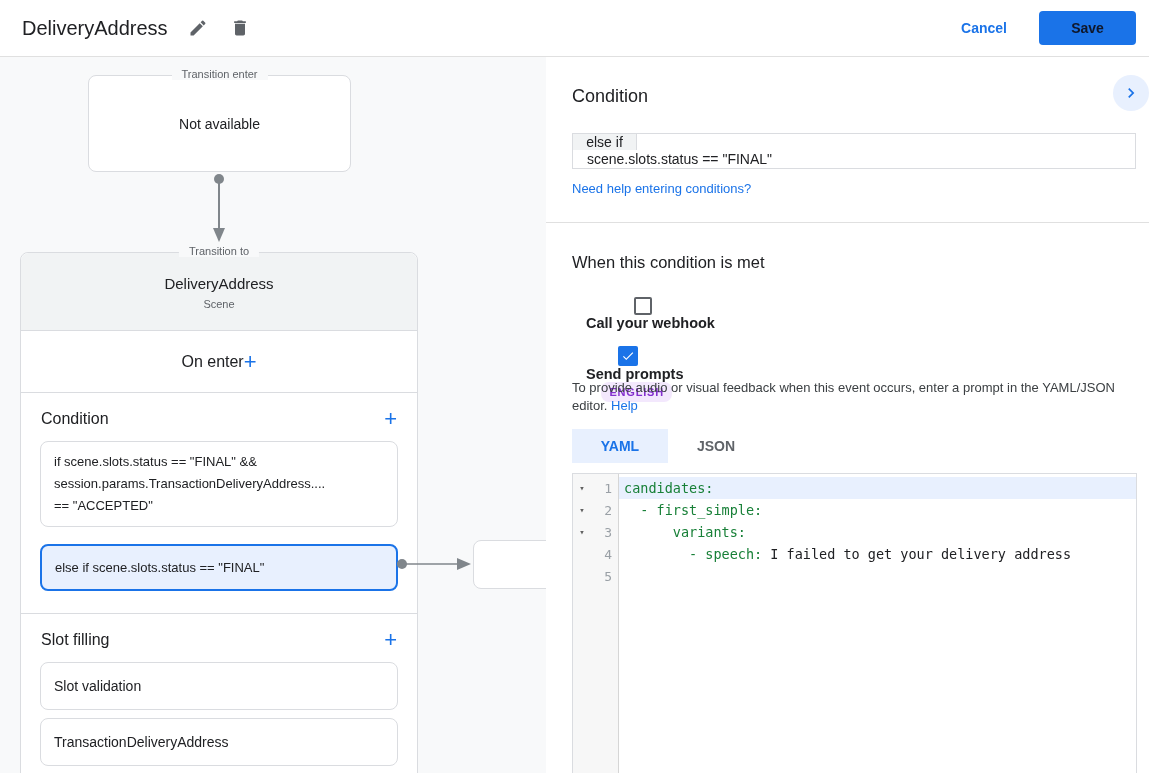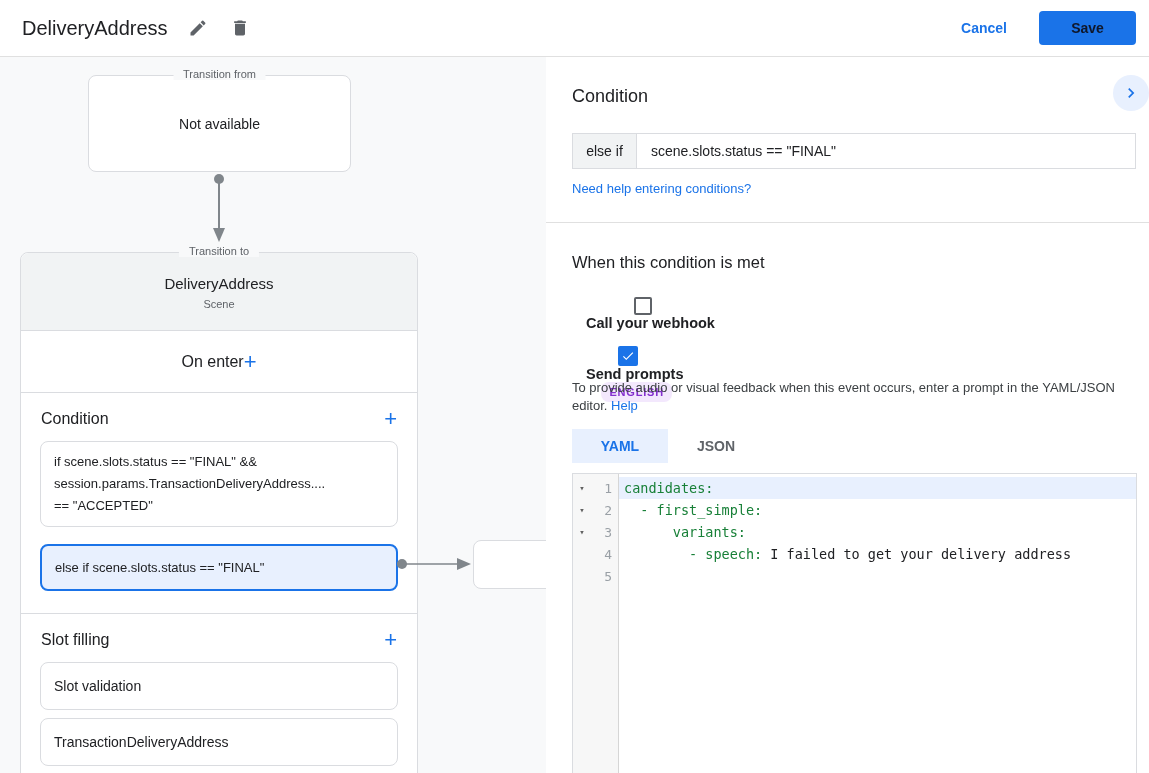--- a/index.html
+++ b/index.html
@@ -145,7 +145,7 @@
   <div class="canvas">
 
     <div class="node-box tfrom">
-      <span class="legend">Transition from</span>
+      <span class="legend">Transition enter</span>
       <span class="tfrom-text">Not available</span>
     </div>
 

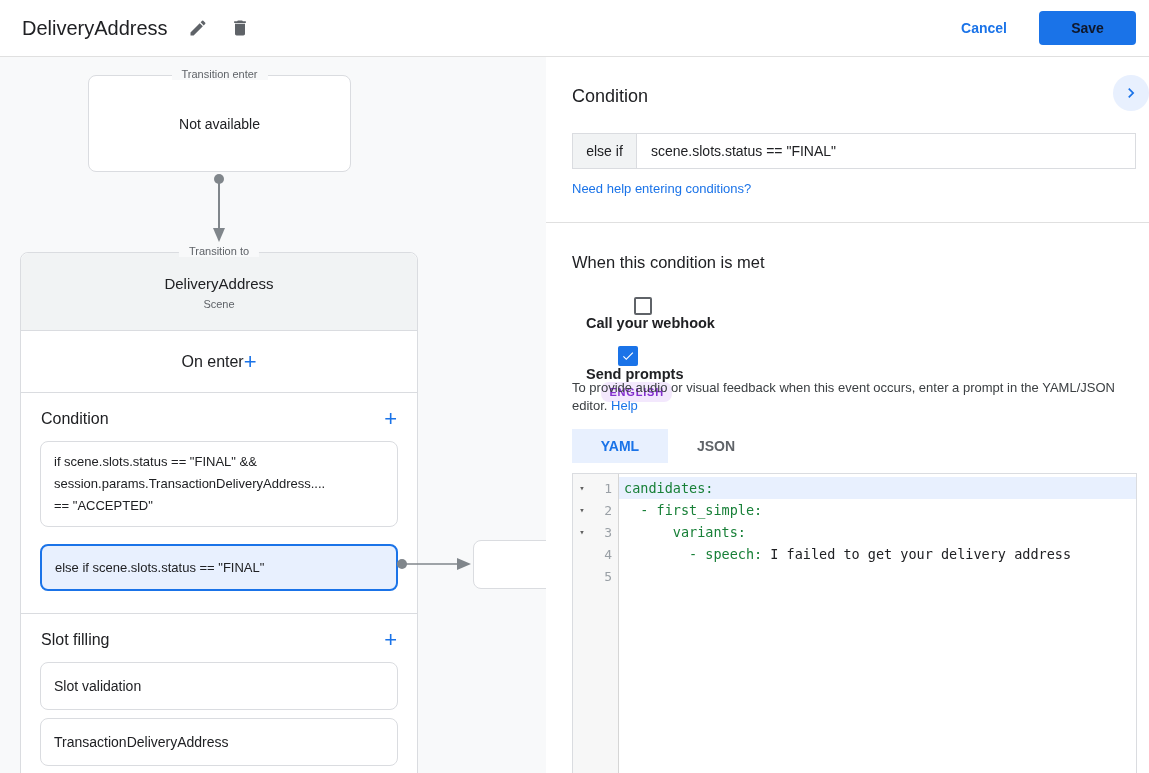--- a/index.html
+++ b/index.html
@@ -70,7 +70,7 @@
   .collapse-btn svg { width:20px; height:20px; fill:#1a73e8; }
 
   .cond-row { position:absolute; left:26px; top:76px; width:564px; height:36px;
-    border:1px solid #dadce0; display:flex; background:#fff; }
+    border:1px solid #dadce0; display:flex; background:#fff;flex-direction:column; }
   .cond-prefix { width:64px; background:#f1f3f4; border-right:1px solid #dadce0;
     display:flex; align-items:center; justify-content:center; font-size:14px; color:#202124; }
   .cond-expr { flex:1; display:flex; align-items:center; padding-left:14px;

